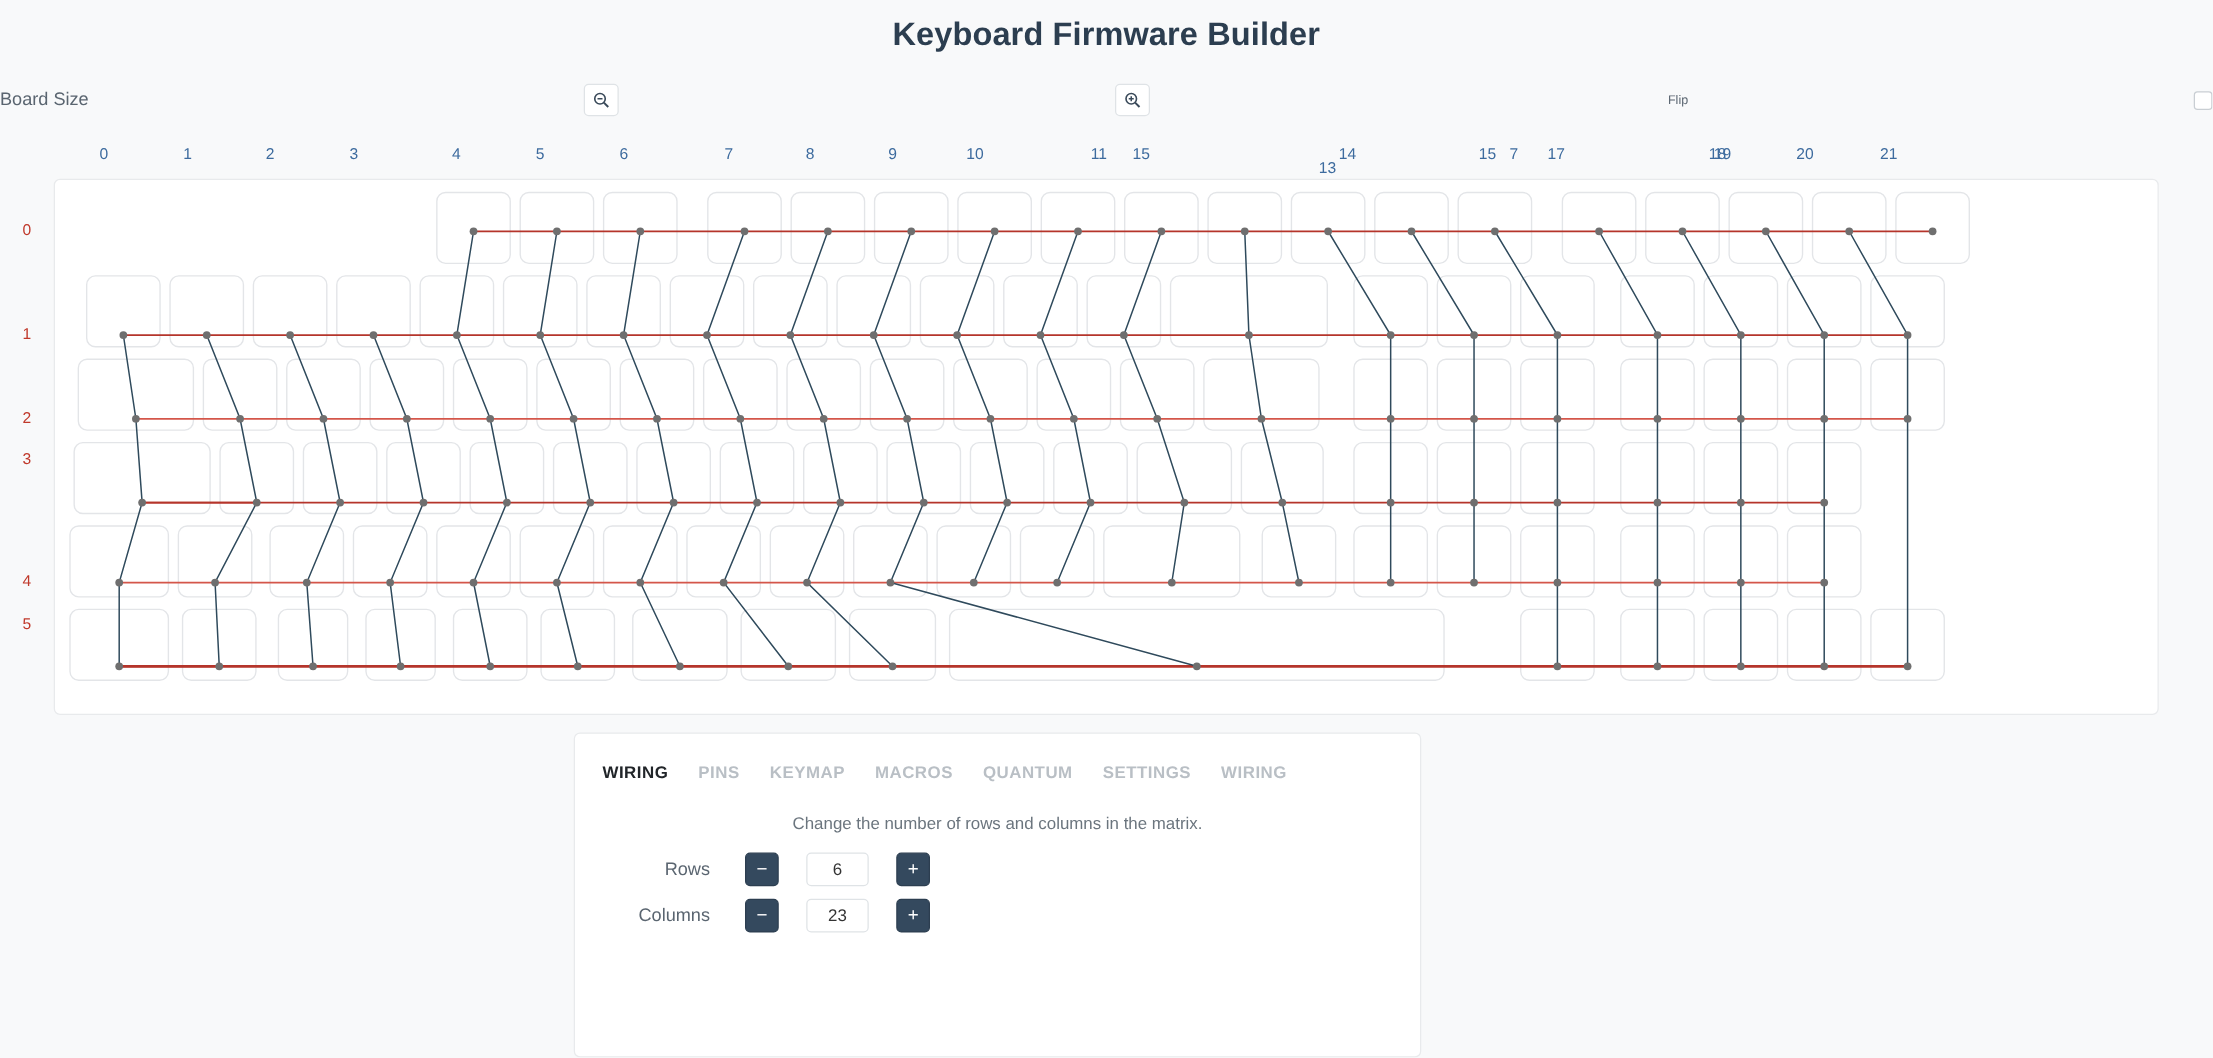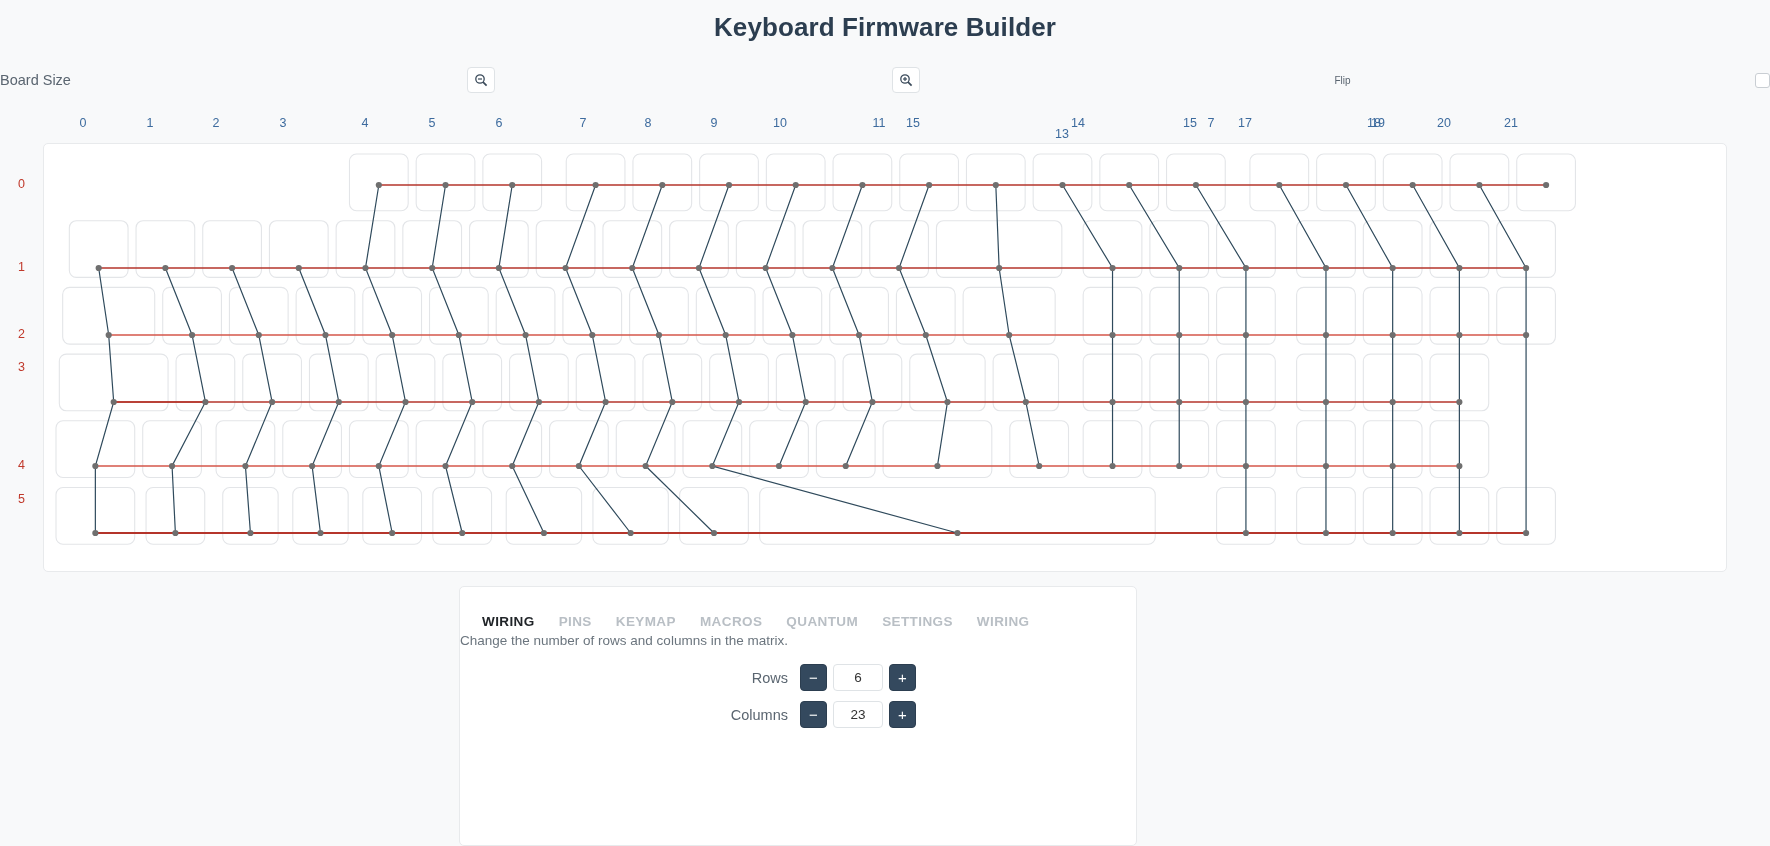--- a/index.html
+++ b/index.html
@@ -107,7 +107,7 @@
   }
   .tabs {
     display: flex;
-    align-items: flex-end;
+    align-items: center;
     gap: 0;
     padding: 14px 22px 0 22px;
     height: 46px;

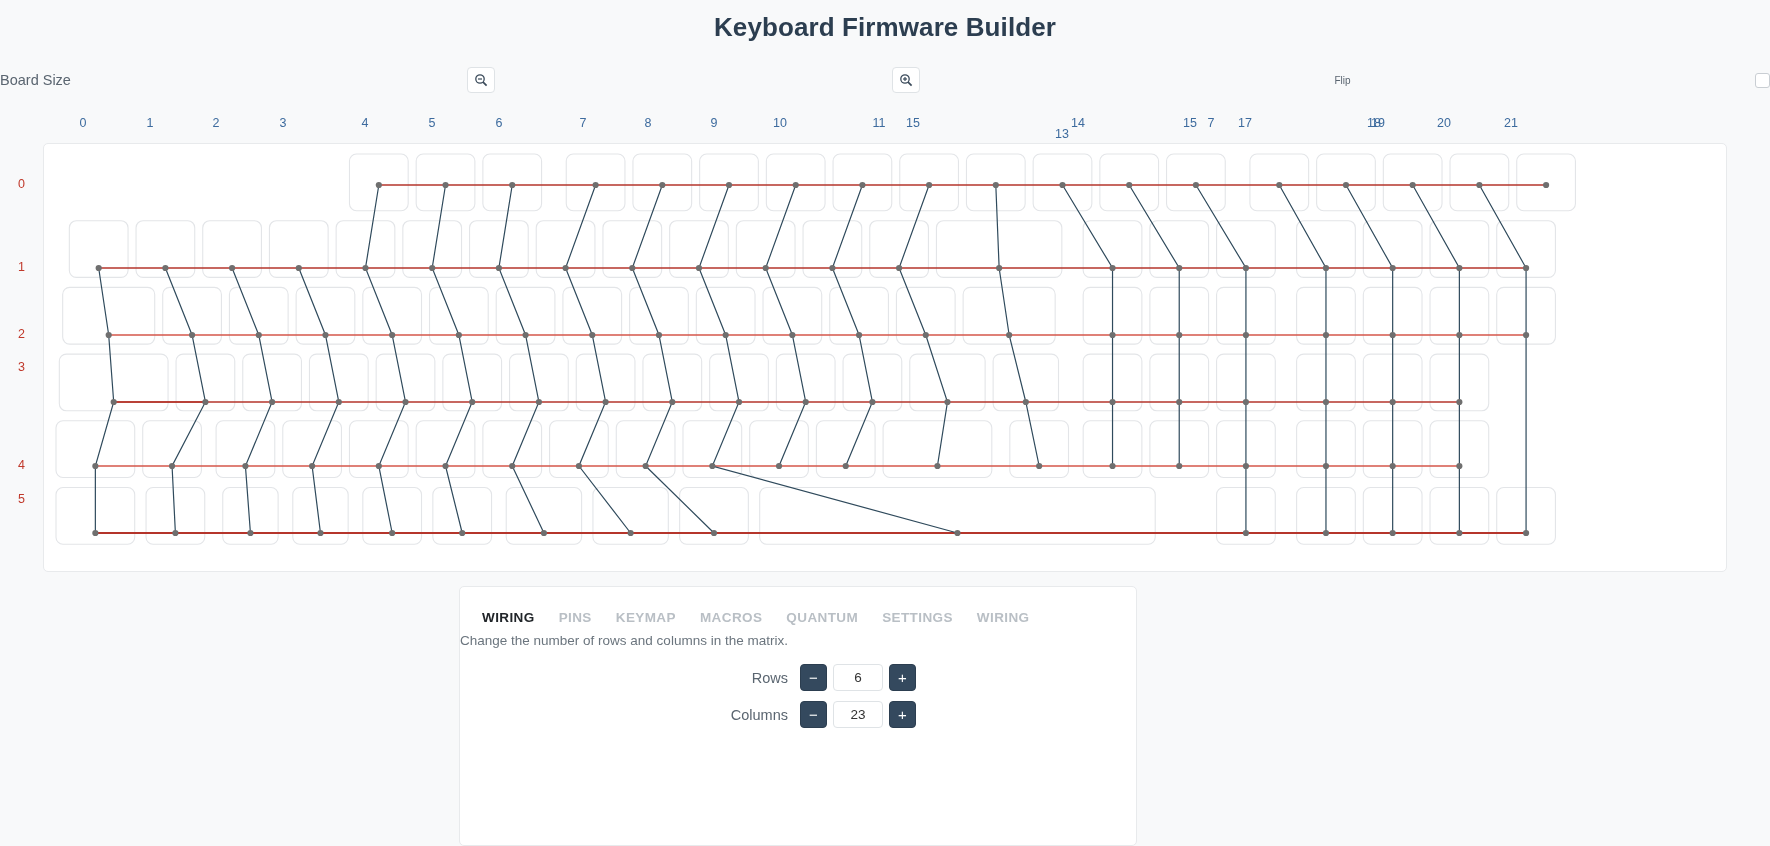--- a/index.html
+++ b/index.html
@@ -126,8 +126,10 @@
   .tab.active { color: #212529; }
 
   .card-hint {
+    text-align: center;
     font-size: 13.5px;
     color: #6b757e;
+    margin-top: 18px;
   }
 
   .stepper-rows { margin-top: 16px; }

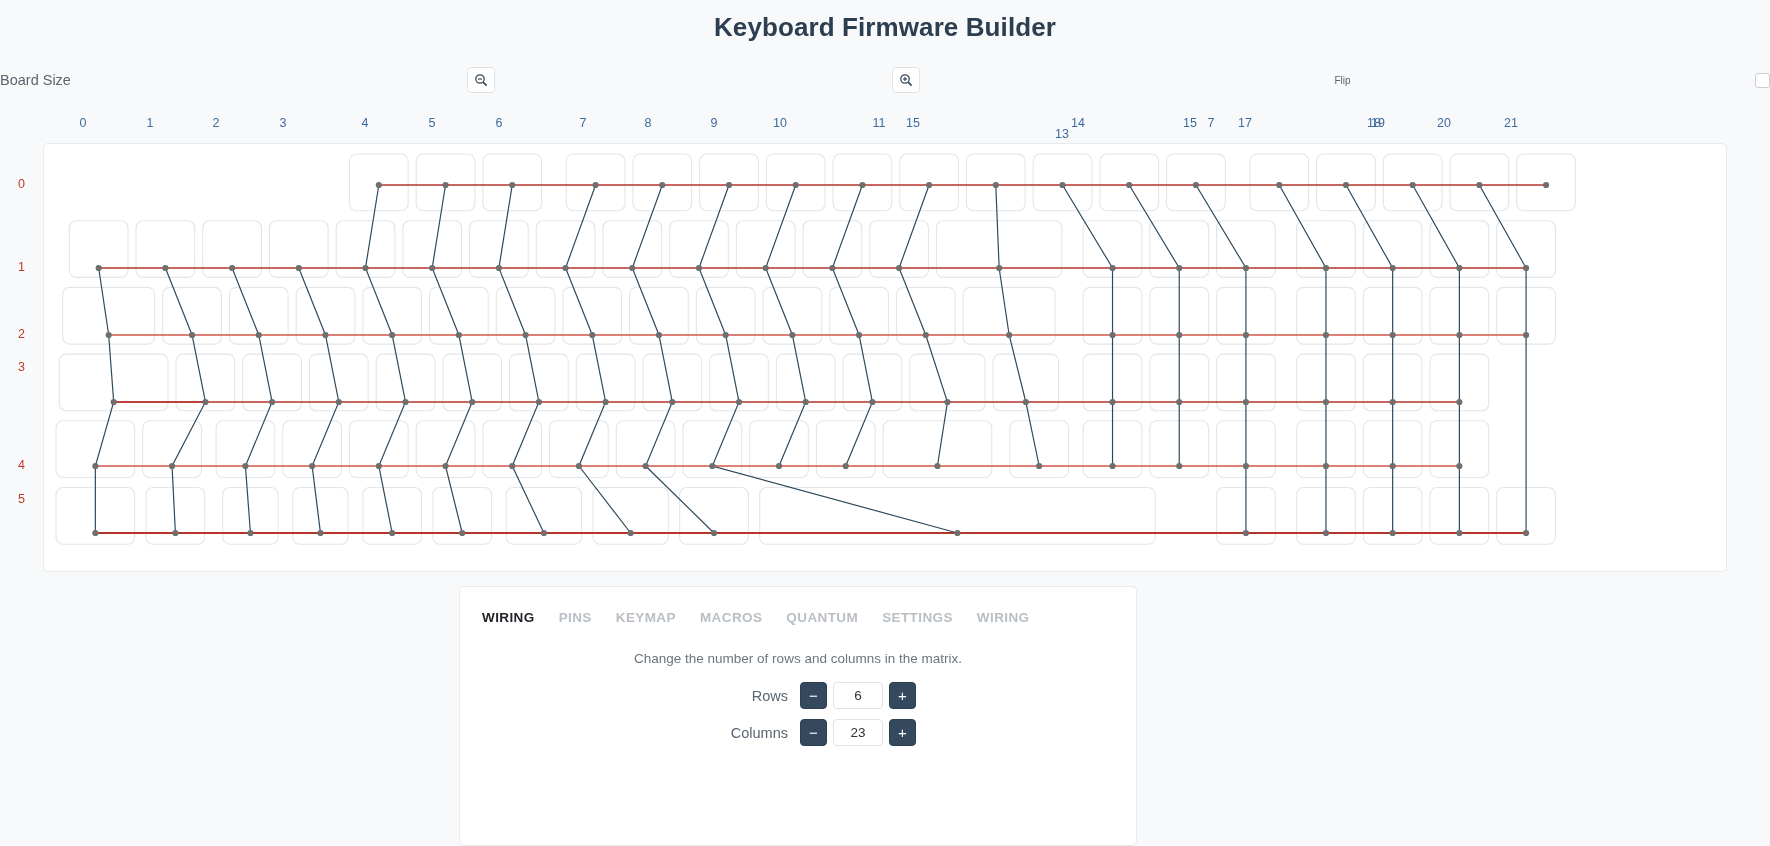--- a/index.html
+++ b/index.html
@@ -136,8 +136,8 @@
   .stepper-row {
     display: flex;
     align-items: center;
-    justify-content: center;
-    gap: 0;
+    justify-content: flex-start;
+    gap: 16px;
     margin-bottom: 10px;
   }
   .stepper-label {

